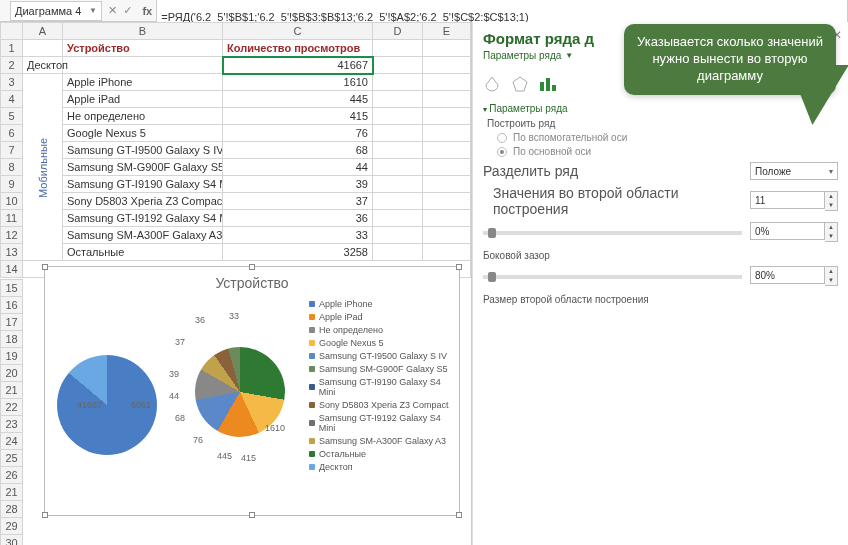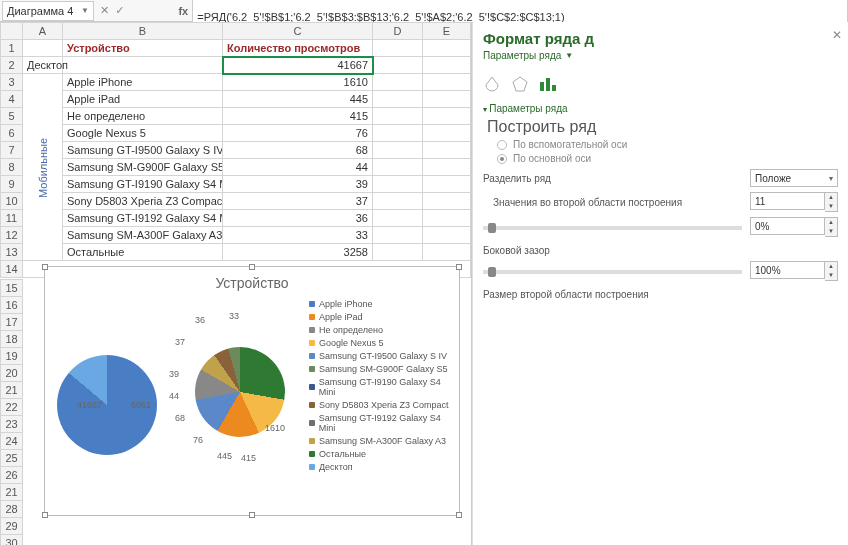--- a/index.html
+++ b/index.html
@@ -5,7 +5,7 @@
   * { box-sizing: border-box; margin: 0; padding: 0; }
   body { font-family: "Segoe UI", Arial, sans-serif; font-size: 11px; background: #fff; color: #333; width: 848px; height: 545px; overflow: hidden; position: relative; }
   .formula-bar { display: flex; align-items: center; height: 22px; border-bottom: 1px solid #ccc; background: #f7f7f7; }
-  .name-box { width: 92px; height: 20px; border: 1px solid #ccc; background: #fff; display: flex; align-items: center; padding: 0 4px; margin-left: 2px; }
+  .name-box { width: 92px; height: 20px; border: 1px solid #ccc; background: #fff; display: flex; align-items: center; padding: 0 4px; margin-left: 10px; }
   .name-box .arrow { margin-left: auto; font-size: 8px; color: #777; }
   .fb-icons { display: flex; gap: 6px; padding: 0 6px; color: #888; }
   .fb-fx { font-weight: bold; color: #666; padding: 0 4px; margin-left: 44px; }

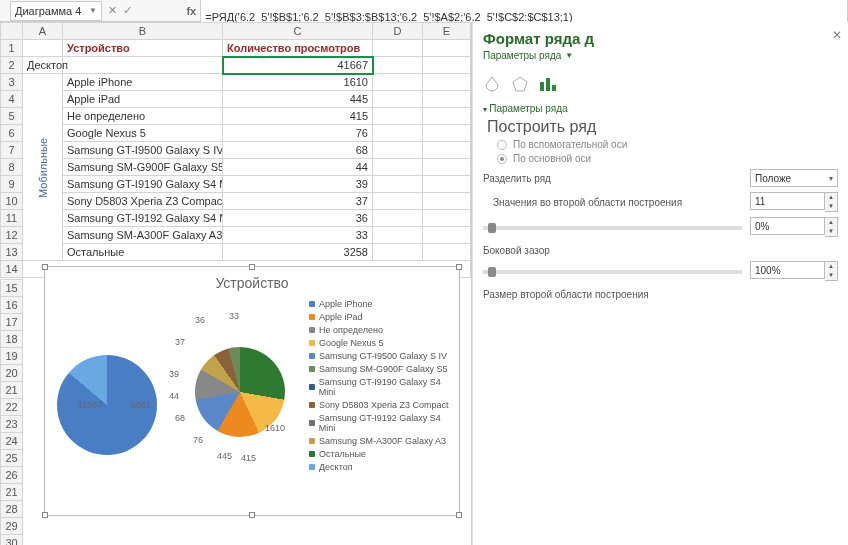--- a/index.html
+++ b/index.html
@@ -8,7 +8,7 @@
   .name-box { width: 92px; height: 20px; border: 1px solid #ccc; background: #fff; display: flex; align-items: center; padding: 0 4px; margin-left: 10px; }
   .name-box .arrow { margin-left: auto; font-size: 8px; color: #777; }
   .fb-icons { display: flex; gap: 6px; padding: 0 6px; color: #888; }
-  .fb-fx { font-weight: bold; color: #666; padding: 0 4px; margin-left: 44px; }
+  .fb-fx { font-weight: bold; color: #666; padding: 0 4px; }
   .formula-input { flex: 1; border: 1px solid #ccc; background: #fff; height: 20px; padding: 12px 4px; color: #333; }
   .main { display: flex; height: calc(100% - 22px); }
   .sheet-area { width: 472px; border-right: 1px solid #ccc; overflow: hidden; position: relative; }

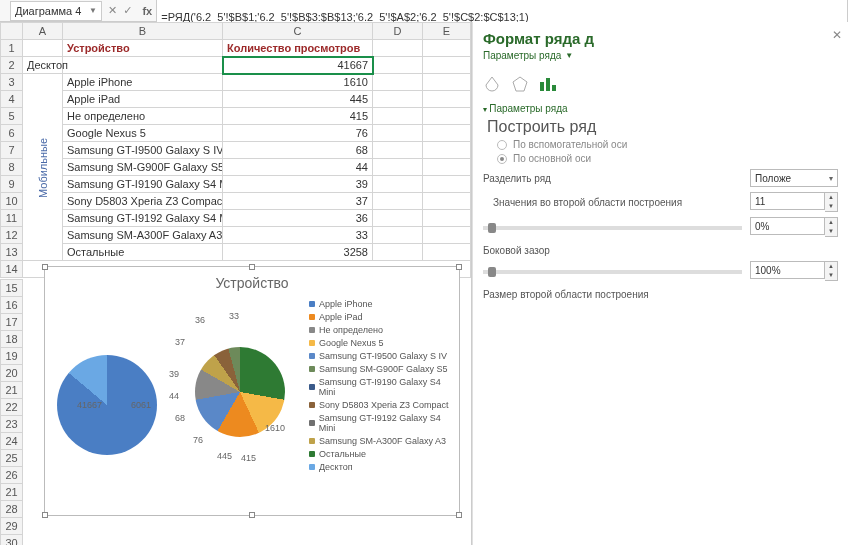--- a/index.html
+++ b/index.html
@@ -418,6 +418,9 @@
 
     <div style="font-size:10px;color:#555;margin-top:8px">Размер второй области построения</div>
 
+    <div class="callout">
+      <span>Указывается сколько значений нужно вынести во вторую диаграмму</span>
+    </div>
   </div>
 </div>
 

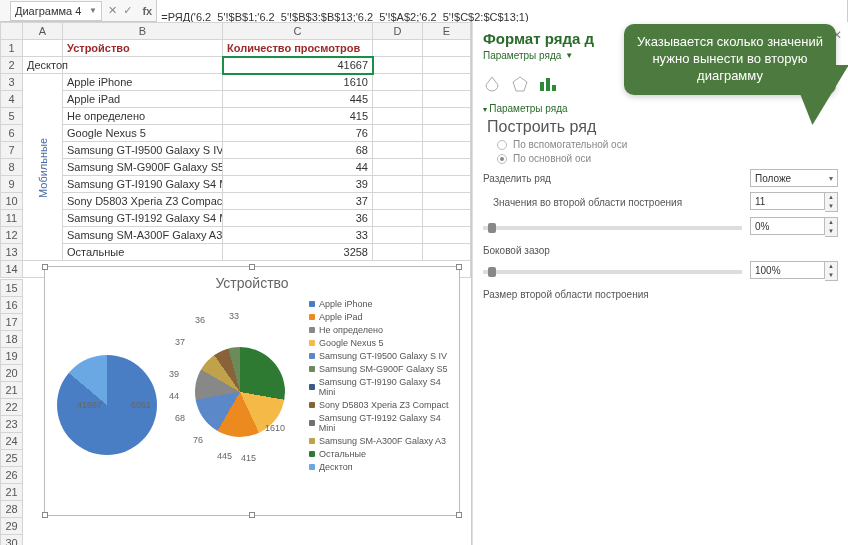--- a/index.html
+++ b/index.html
@@ -354,7 +354,7 @@
         </span>
     </div>
     <div class="section-hdr">Параметры ряда</div>
-    <div style="font-size:16px;color:#555;margin:4px 0 2px 4px">Построить ряд</div>
+    <div style="font-size:10px;color:#555;margin:4px 0 2px 4px">Построить ряд</div>
     <div class="radio-row">
         <span class="radio"></span>
         <span>По вспомогательной оси</span>

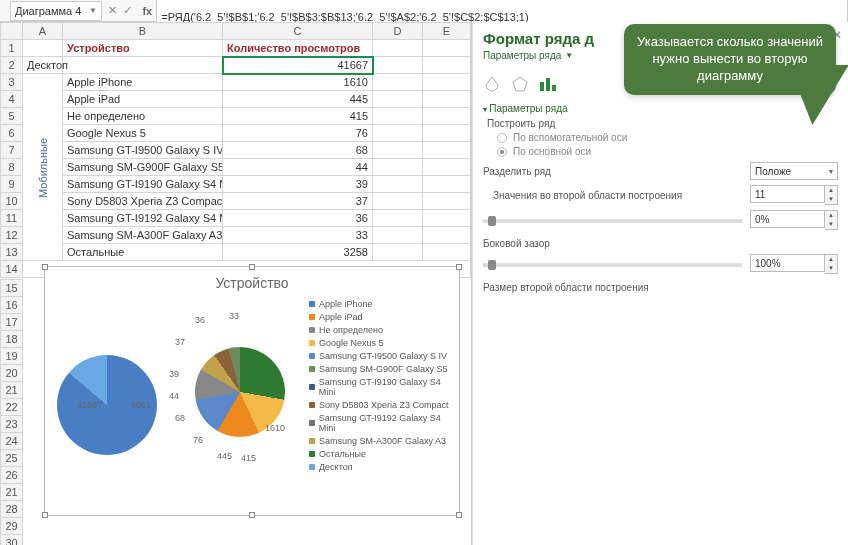--- a/index.html
+++ b/index.html
@@ -45,7 +45,7 @@
   .section-hdr { color: #2a6a2a; font-size: 10px; margin: 6px 0 4px; cursor: pointer; }
   .section-hdr::before { content: "▾ "; font-size: 8px; }
   .field-row { display: flex; align-items: center; margin: 5px 0; }
-  .field-label { flex: 1; font-size: 10px; color: #555; }
+  .field-label { flex: 1; font-size: 14px; color: #555; }
   .field-ctrl { width: 88px; display: flex; }
   .combo, .spinner { border: 1px solid #bbb; height: 18px; font-size: 10px; display: flex; align-items: center; padding: 0 4px; background: #fff; flex: 1; }
   .combo::after { content: "▾"; margin-left: auto; font-size: 8px; color: #666; }

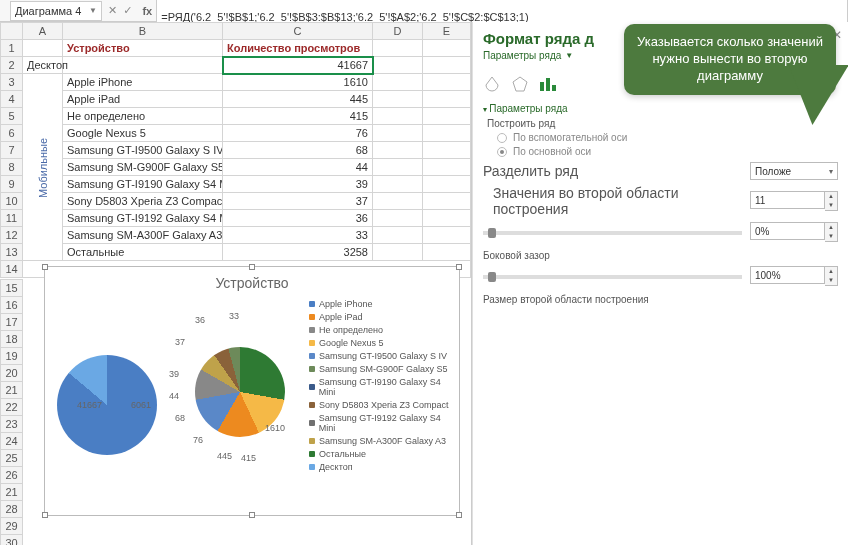--- a/index.html
+++ b/index.html
@@ -407,7 +407,7 @@
         </div>
       <div class="field-ctrl">
           <div class="spinner">
-            <span>100%</span>
+            <span>80%</span>
           </div>
           <div class="spin-btns">
             <span>▲</span>

